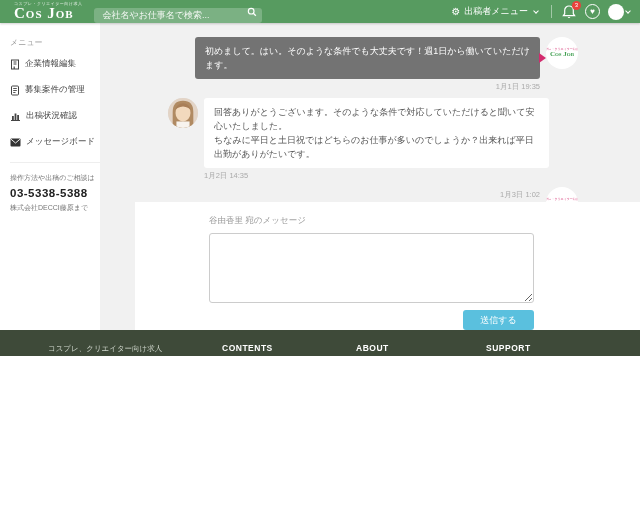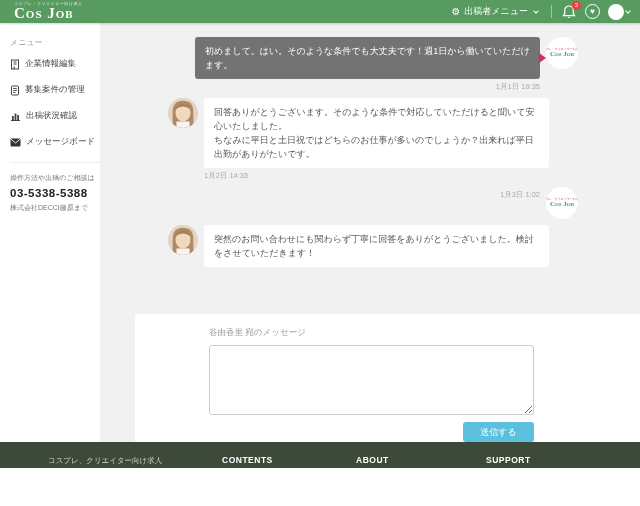--- a/index.html
+++ b/index.html
@@ -5,7 +5,7 @@
   * { margin:0; padding:0; box-sizing:border-box; }
   html,body { width:640px; height:506px; overflow:hidden; }
   body { font-family:"Liberation Sans","DejaVu Sans",sans-serif; background:#fff; }
-  .app { width:640px; height:468px; display:flex; flex-direction:column; overflow:hidden; }
+  .app { width:640px; height:356px; display:flex; flex-direction:column; overflow:hidden; }
 
   
   .header { height:23px; background:#579b60; display:flex; align-items:center; flex:0 0 23px;

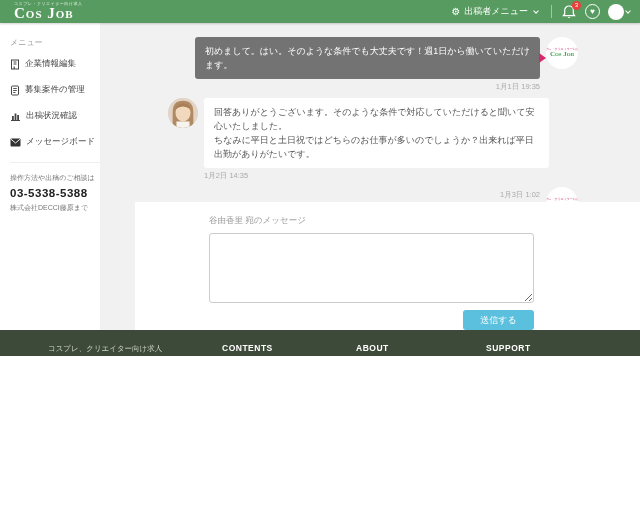--- a/index.html
+++ b/index.html
@@ -95,6 +95,13 @@
       <span class="logo-tagline">コスプレ・クリエイター向け求人</span>
       <span class="logo-text">Cos Job</span>
     </div>
+    <div class="search-wrap">
+      <input class="search-input" type="text" placeholder="会社名やお仕事名で検索..." style="">
+      <svg class="search-icon" viewBox="0 0 12 12">
+        <circle cx="5" cy="5" r="3.4" fill="none" stroke="#fff" stroke-width="1.4"></circle>
+        <line x1="7.6" y1="7.6" x2="10.6" y2="10.6" stroke="#fff" stroke-width="1.6"></line>
+      </svg>
+    </div>
     <div class="header-spacer"></div>
     <div class="pub-menu">
       <span class="gear">⚙</span>

